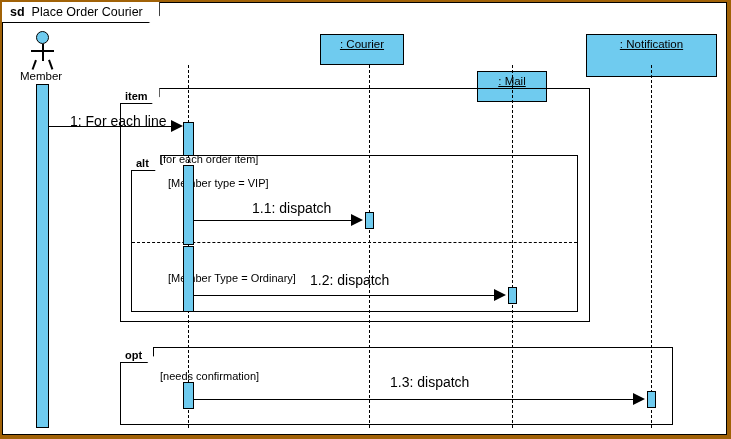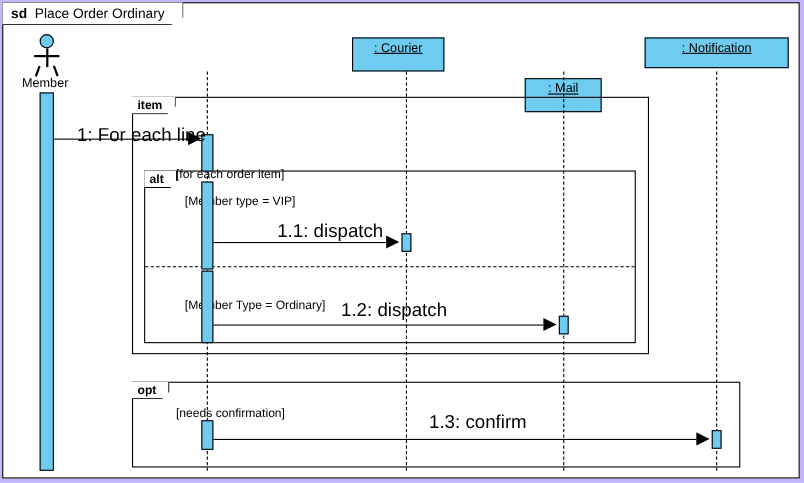--- a/index.html
+++ b/index.html
@@ -13,7 +13,7 @@
     position: relative;
     width: 731px;
     height: 439px;
-    background: #c4b5fd;
+    background: #a16207;
     overflow: hidden;
     text-align: center;
   }

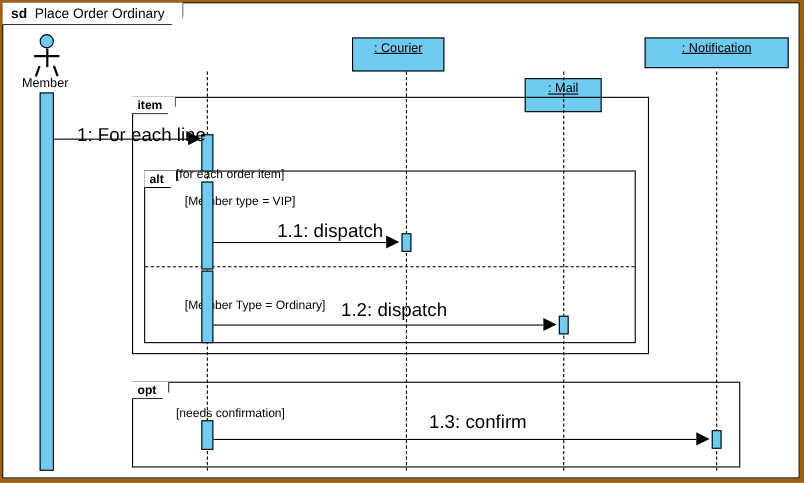--- a/index.html
+++ b/index.html
@@ -161,7 +161,7 @@
 
   <div id="title-tab">
     <span class="kw">sd</span>
-    <span class="nm">Place Order Ordinary</span>
+    <span class="nm">Place Order Courier</span>
   </div>
 
   <div class="actor-head" style="left:36px; top:31px;"></div>

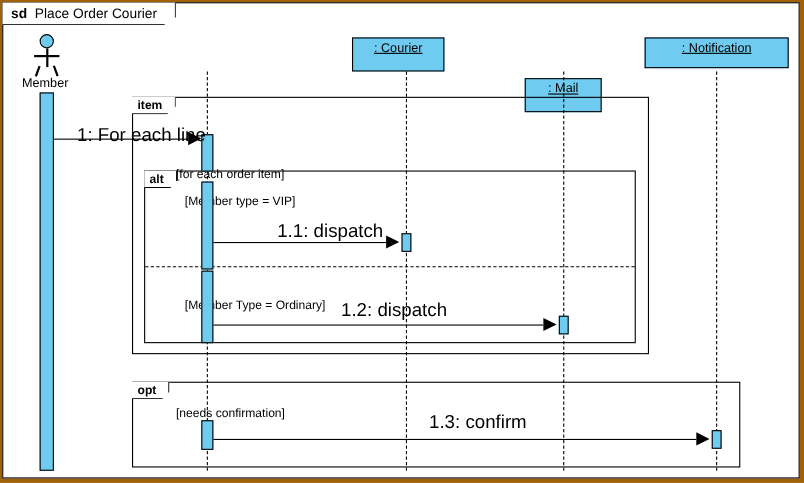--- a/index.html
+++ b/index.html
@@ -178,7 +178,7 @@
   <div class="lifeline-head" style="left:477px; top:34px; width:70px; height:31px;margin-top:37px;">
     <span>: Mail</span>
   </div>
-  <div class="lifeline-head" style="left:586px; top:34px; width:131px; height:28px;">
+  <div class="lifeline-head" style="left:586px; top:34px; width:131px; height:43px;">
     <span>: Notification</span>
   </div>
 

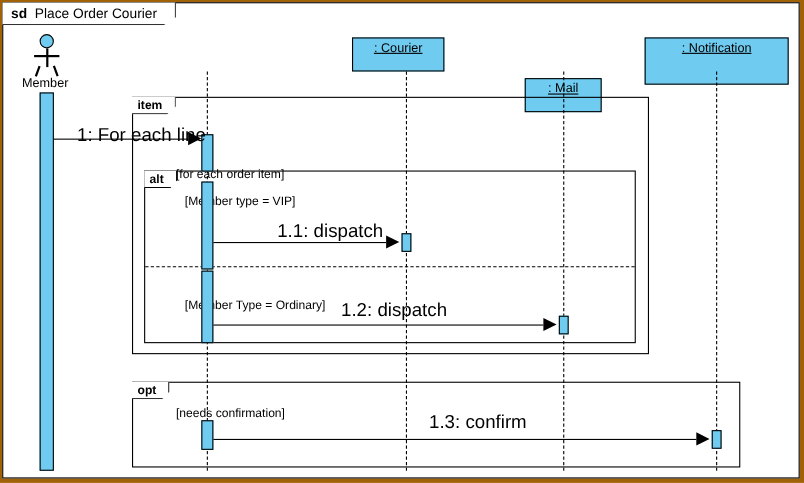--- a/index.html
+++ b/index.html
@@ -147,7 +147,7 @@
   }
   .msg-label {
     position: absolute;
-    font-size: 17px;
+    font-size: 14px;
     color: #000;
     white-space: nowrap;
   }

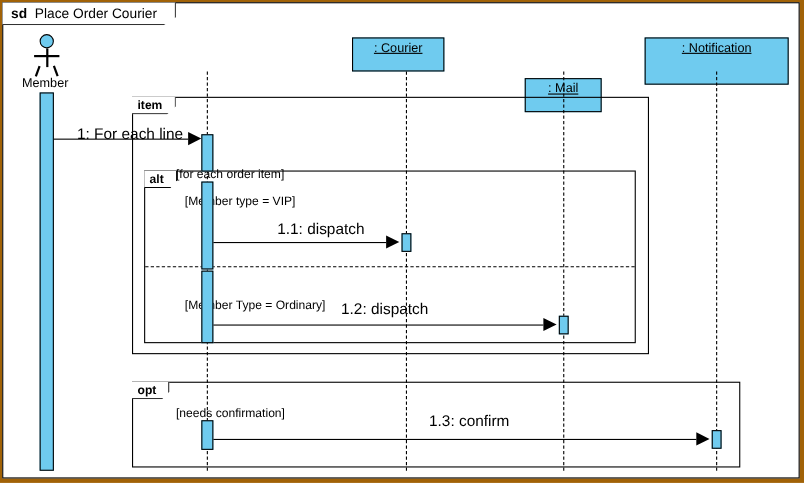--- a/index.html
+++ b/index.html
@@ -227,7 +227,7 @@
 
   <div class="msg-line" style="left:194px; top:399px; width:439px;"></div>
   <div class="msg-arrow" style="left:633px; top:393px;"></div>
-  <div class="msg-label" style="left:390px; top:374px;">1.3: confirm</div>
+  <div class="msg-label" style="left:390px; top:374px;">1.3: dispatch</div>
 
 </div>
 

